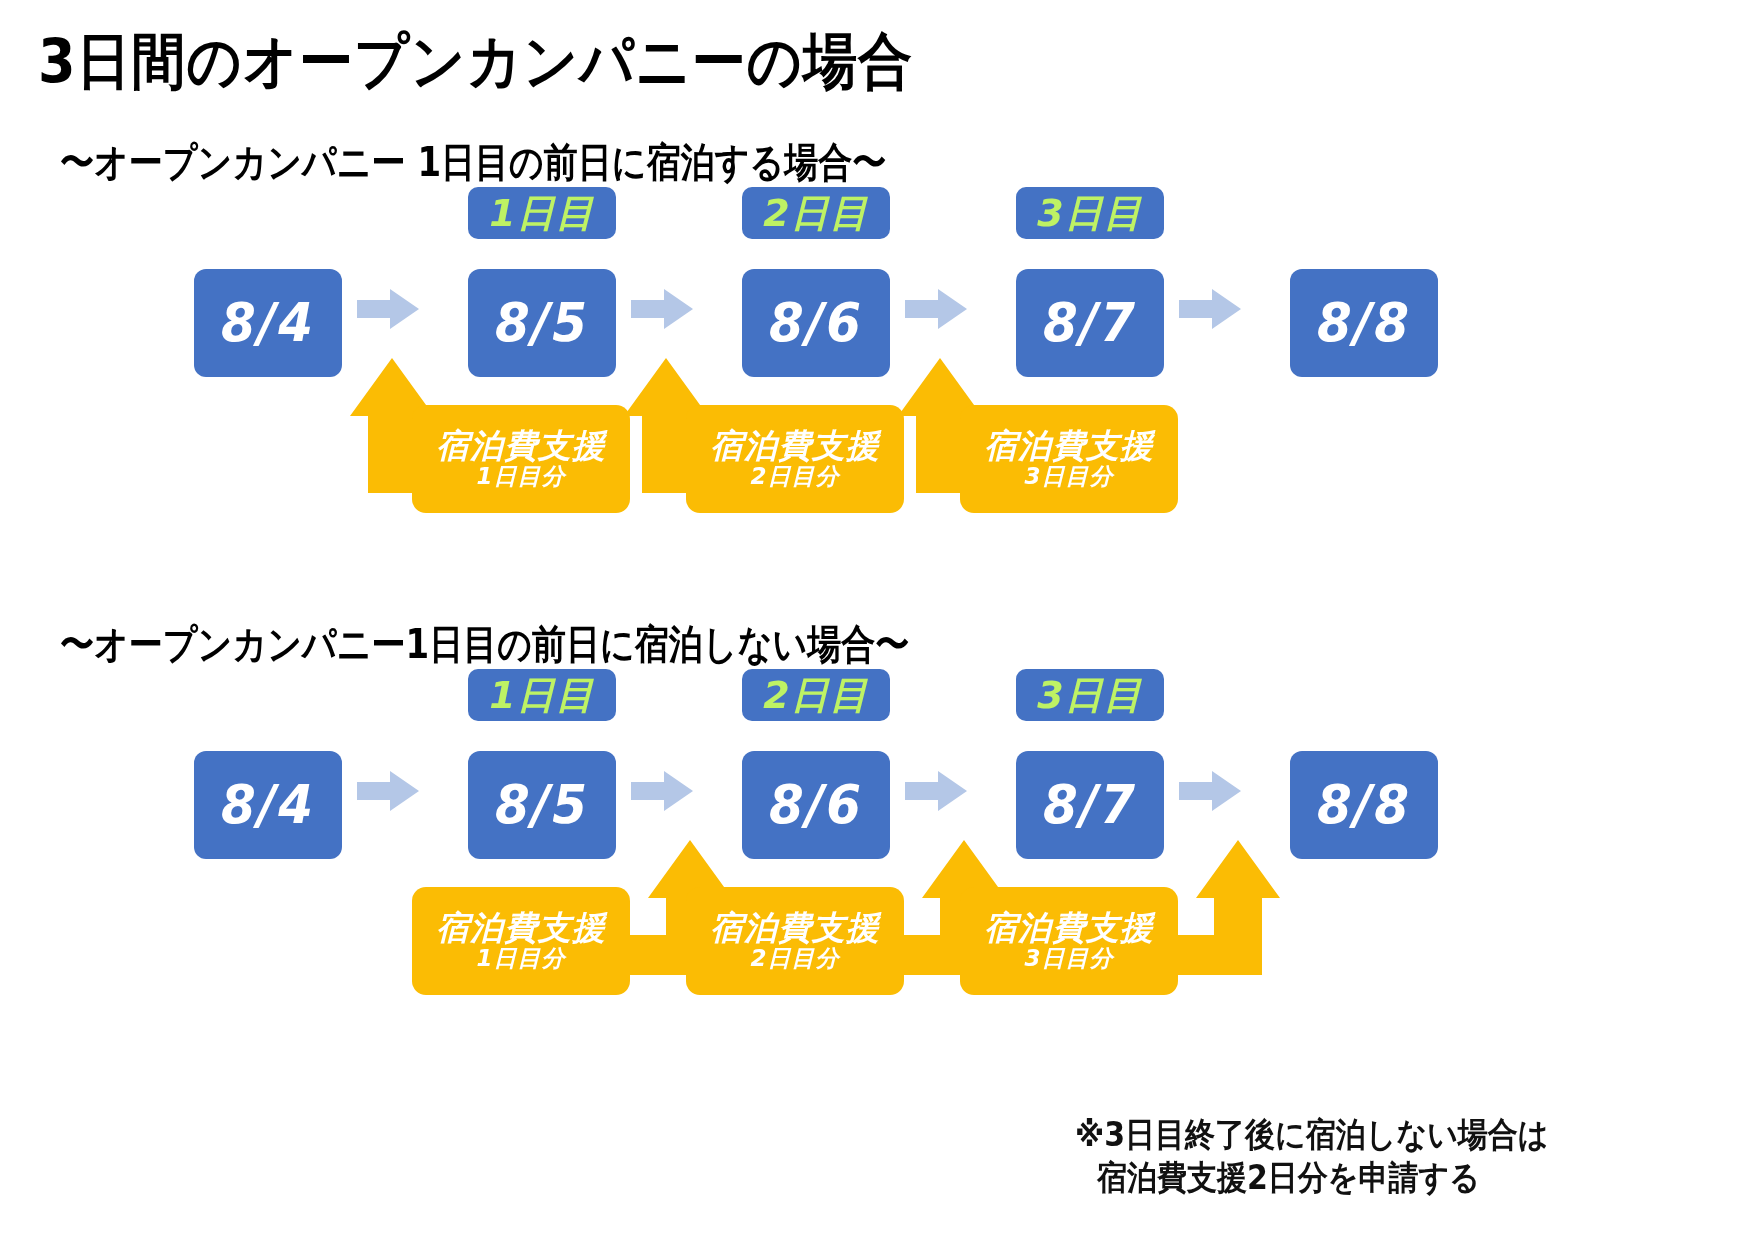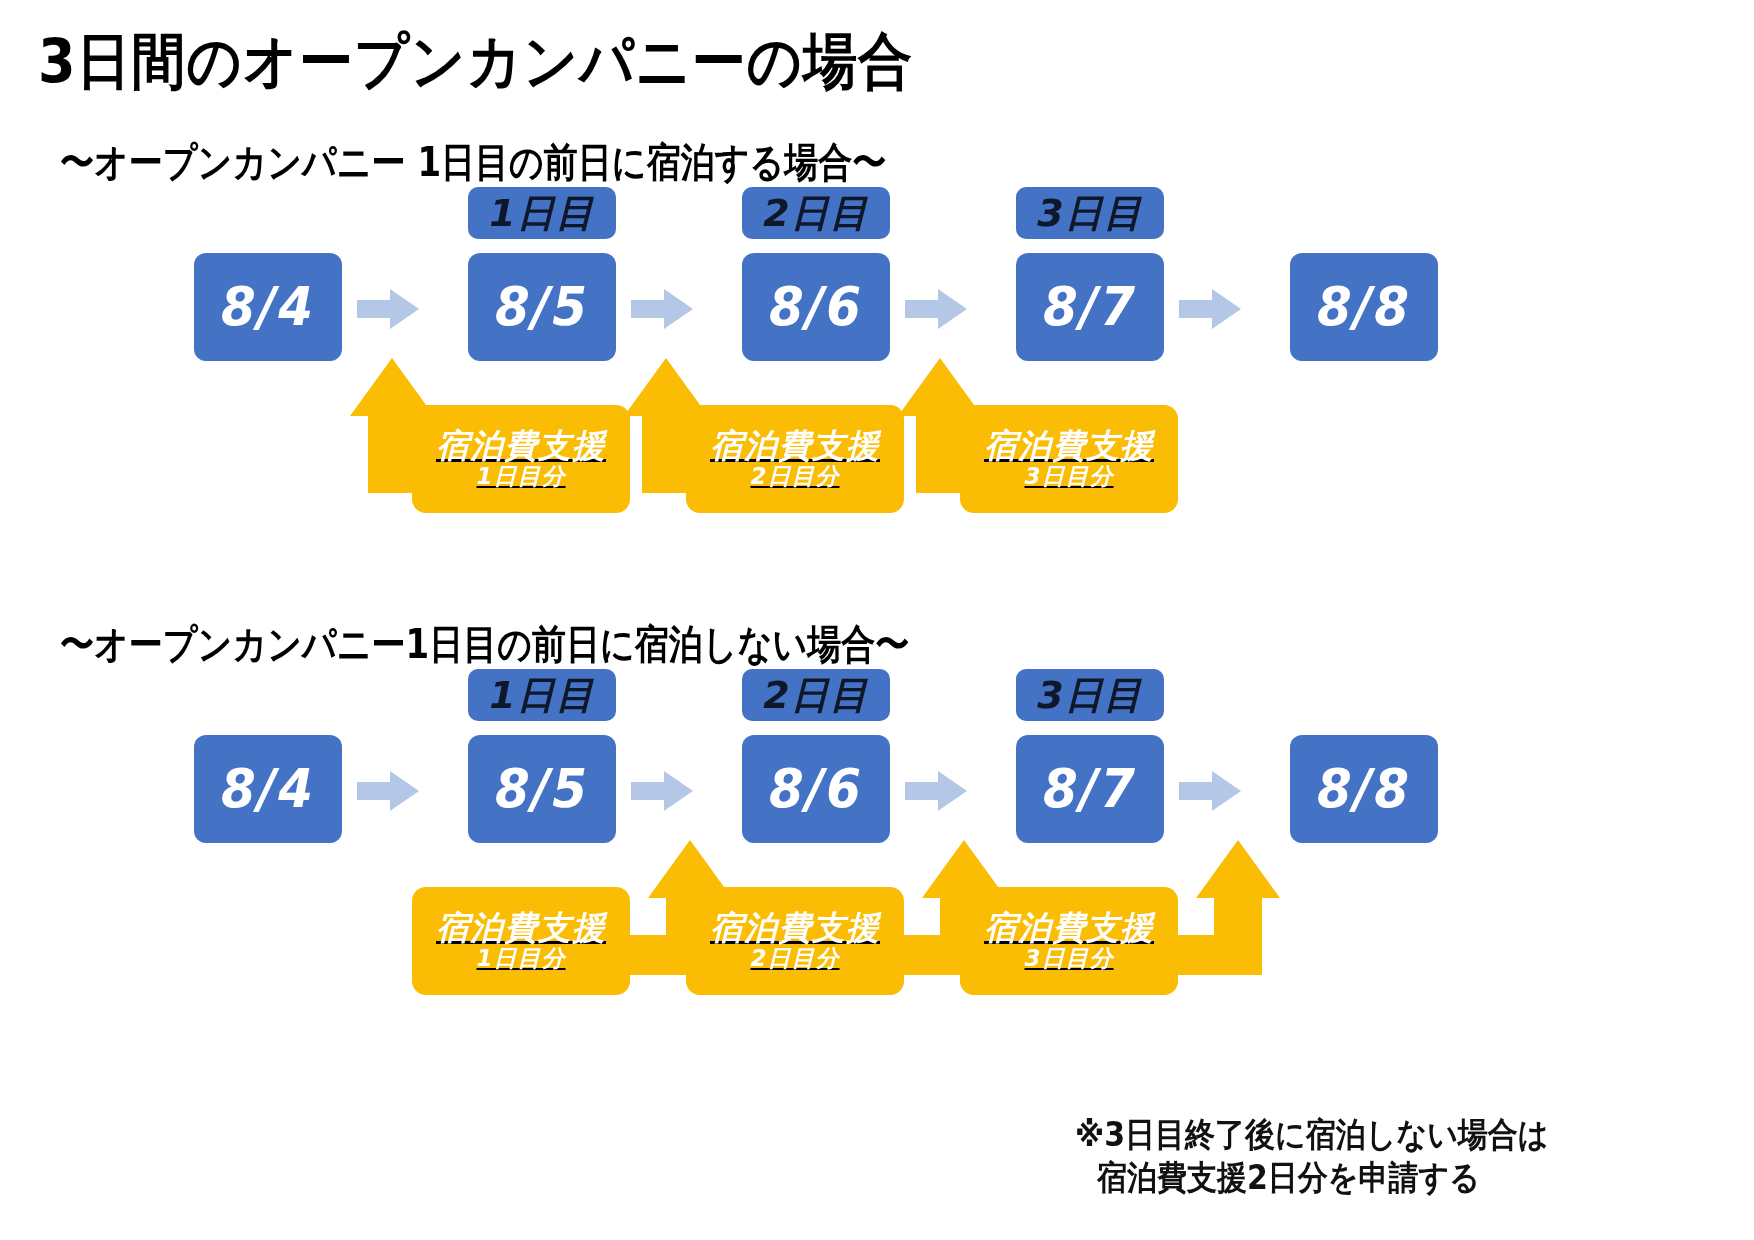--- a/index.html
+++ b/index.html
@@ -53,7 +53,7 @@
     display:flex;align-items:center;justify-content:center;
   }
   .day-badge span{
-    color:#0f172a;font-size:38px;font-weight:bold;
+    color:#bef264;font-size:38px;font-weight:bold;
     font-style:italic;letter-spacing:1px;
   }
 

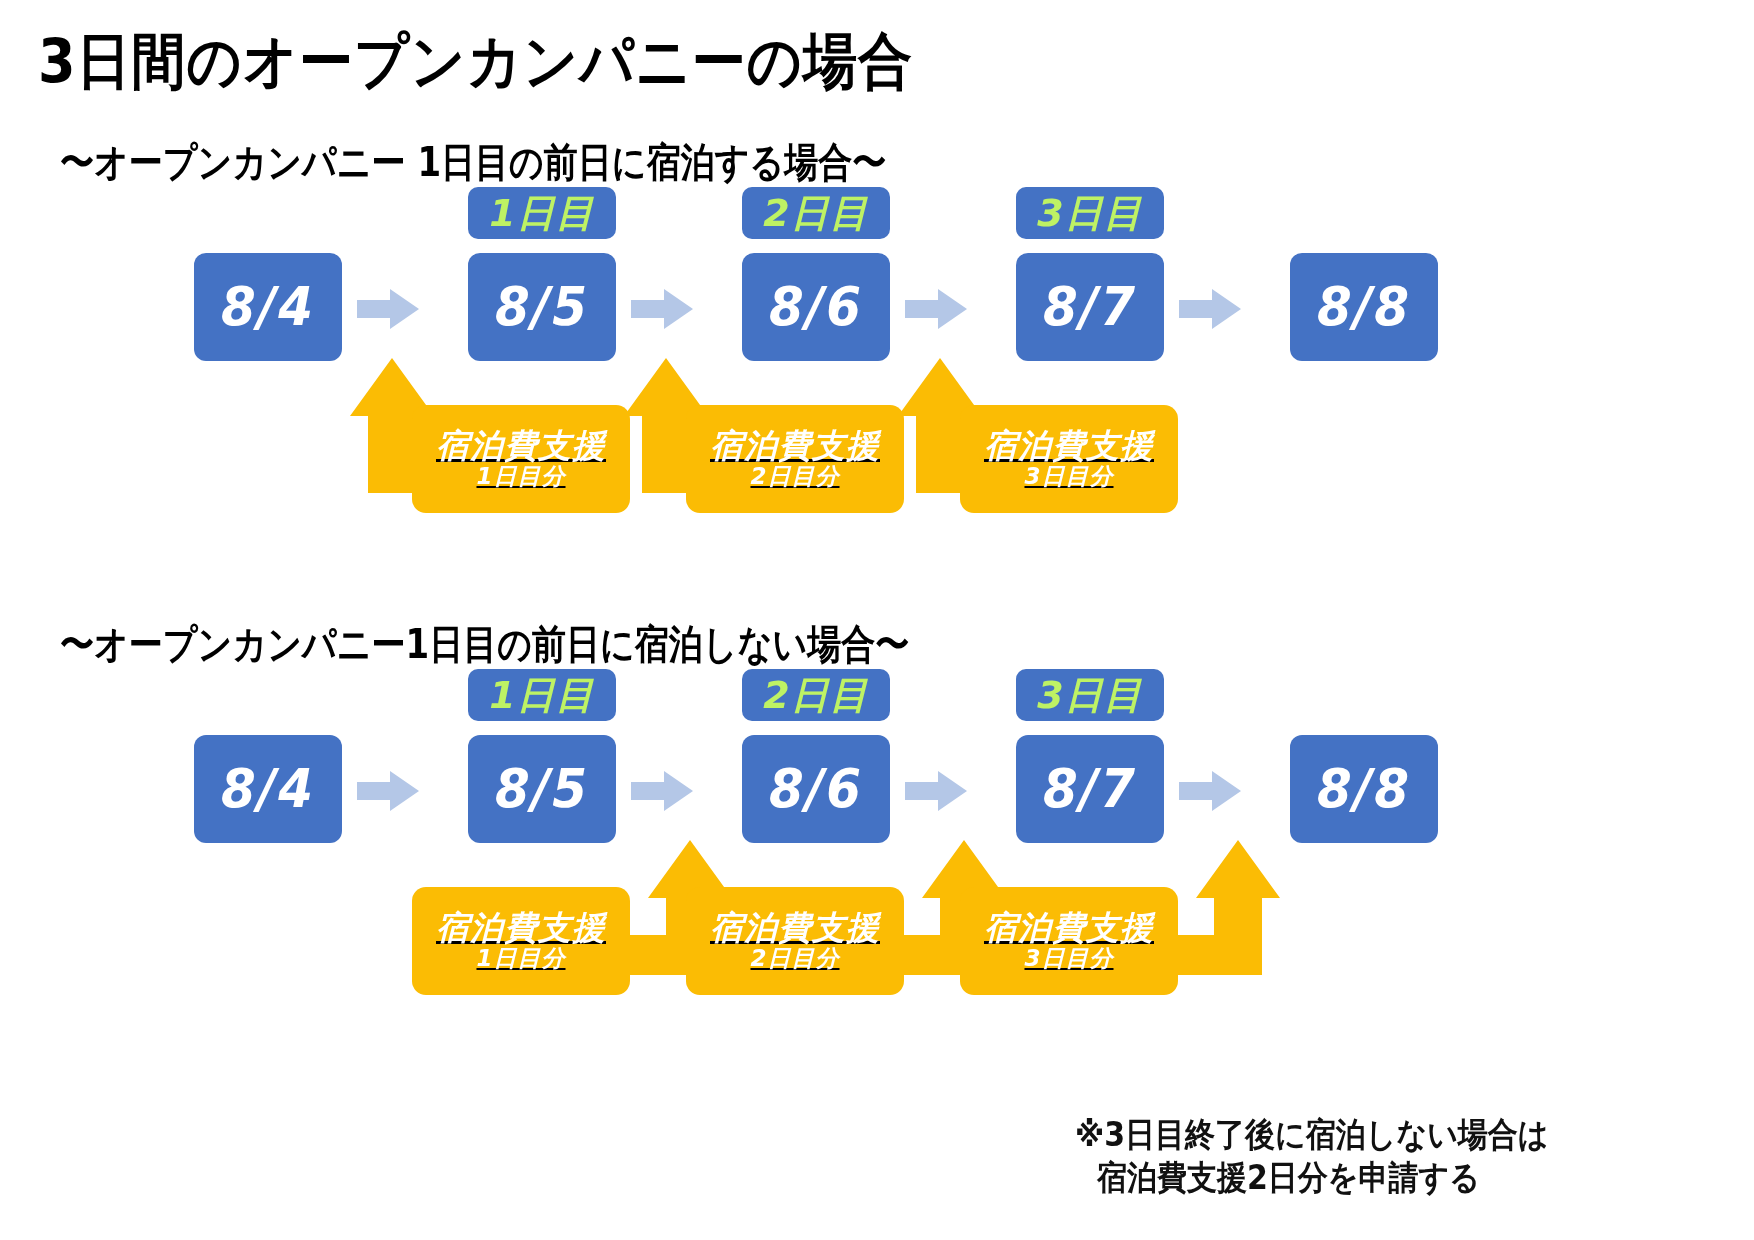--- a/index.html
+++ b/index.html
@@ -34,7 +34,7 @@
   #timeline2{left:158px;top:735px;width:1460px;}
 
   .date-box{
-    position:absolute;top:0;
+    position:absolute;top:16px;
     width:148px;height:108px;
     background:#4472C4;
     border-radius:12px;

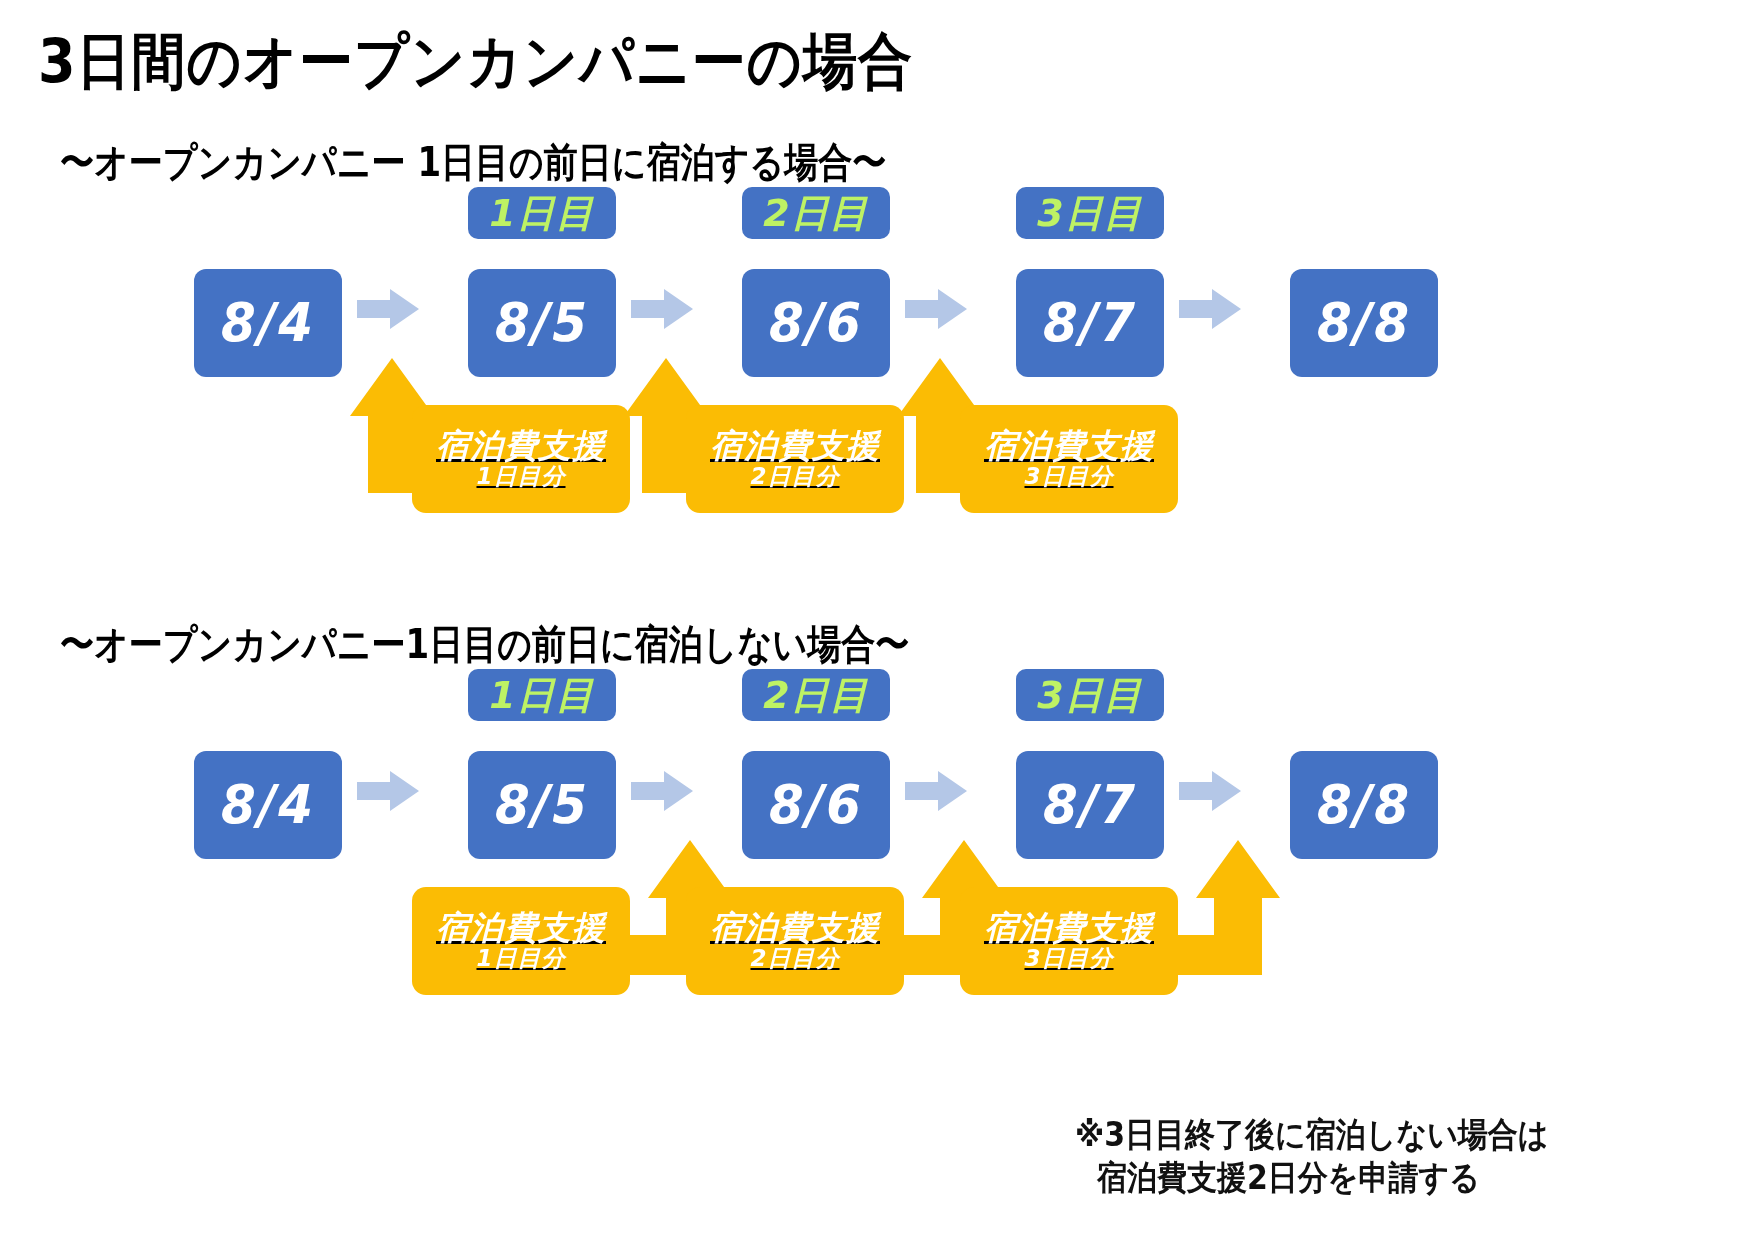--- a/index.html
+++ b/index.html
@@ -73,7 +73,6 @@
     display:flex;flex-direction:column;
     align-items:center;justify-content:center;
     gap:2px;
-    text-decoration:underline;
   }
   .support .l1,.support .l2{
     color:#ffffff;font-weight:bold;font-style:italic;

